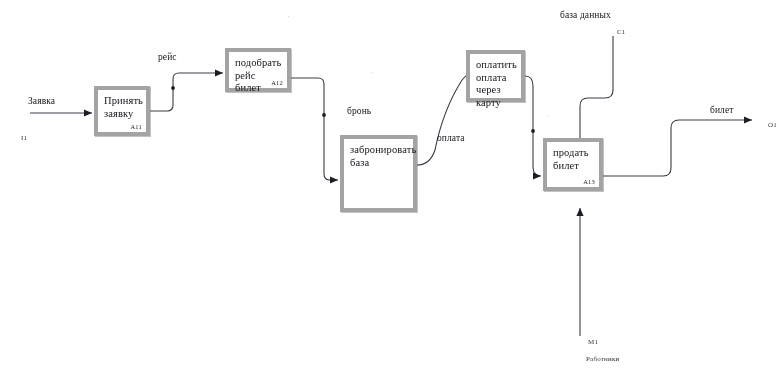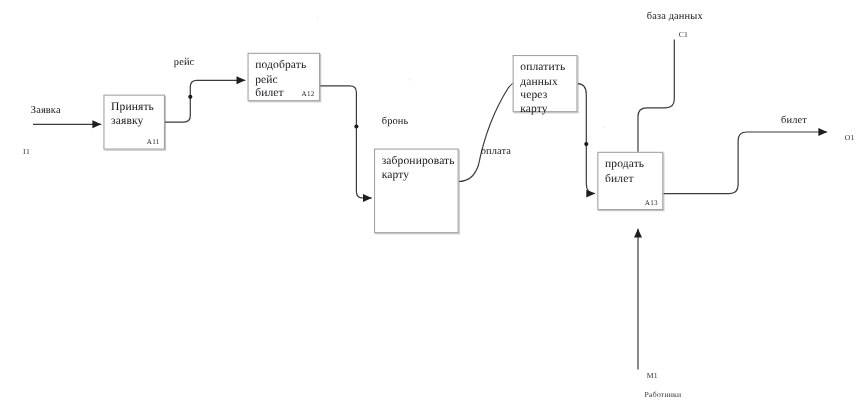--- a/index.html
+++ b/index.html
@@ -133,7 +133,7 @@
       <div class="lbl" style="left: 158px; top: 52px;">рейс</div>
       <div class="lbl" style="left: 347px; top: 106px; text-align: center;">бронь</div>
       <div class="lbl" style="left: 437px; top: 133px;">оплата</div>
-      <div class="lbl" style="left: 588px; top: 10px;">база данных</div>
+      <div class="lbl" style="left: 560px; top: 10px;">база данных</div>
       <div class="lbl tiny" style="left: 604px; top: 28px;">C1</div>
       <div class="lbl tiny" style="left: 575px; top: 338px;">M1</div>
       <div class="lbl tiny" style="left: 573px; top: 355px;">Работники</div>

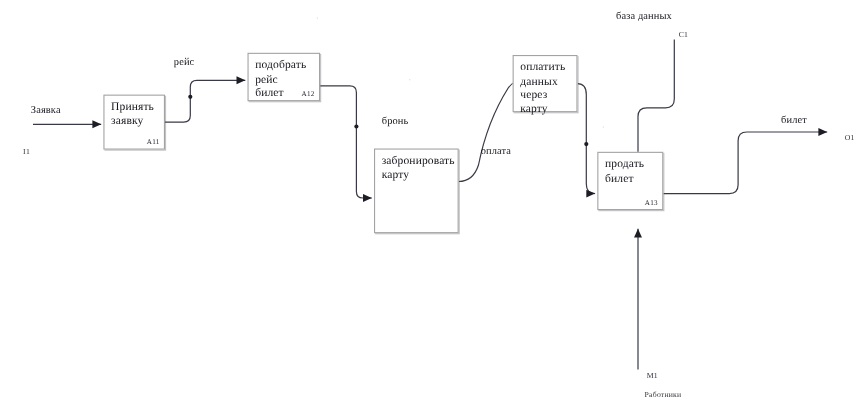--- a/index.html
+++ b/index.html
@@ -25,7 +25,7 @@
   }
   .box {
     position: absolute;
-    border: 1px solid #a3a3a3;
+    border: 4px solid #a3a3a3;
     background: #ffffff;
     box-sizing: border-box;
     box-shadow: 1px 1px 0 rgba(80,80,90,0.35);

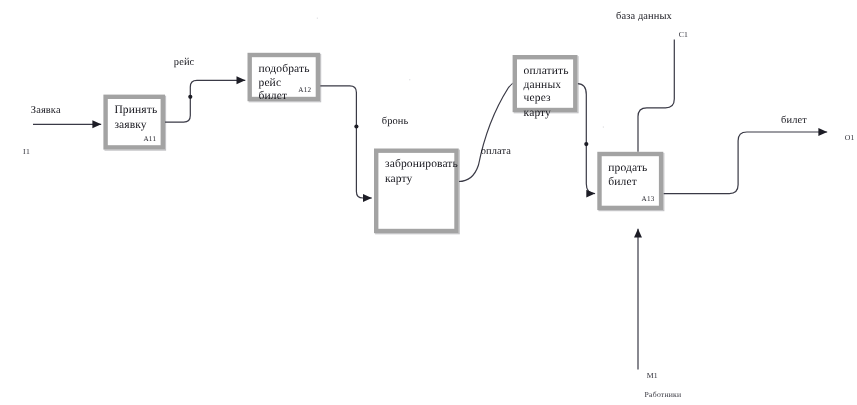--- a/index.html
+++ b/index.html
@@ -118,7 +118,7 @@
       </div>
       <div class="box" style="left: 466px; top: 50px; width: 59px; height: 52px;">
         <div class="title" style="white-space: pre-line;">оплатить
-данных через
+оплата через
 карту</div>
       </div>
       <div class="box" style="left: 543px; top: 138px; width: 60px; height: 53px;">

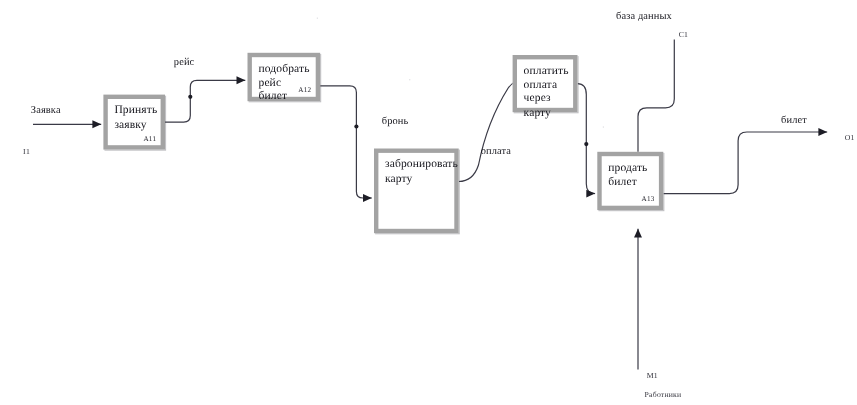--- a/index.html
+++ b/index.html
@@ -114,7 +114,7 @@
       </div>
       <div class="box" style="left: 340px; top: 135px; width: 77px; height: 77px;">
         <div class="title" style="white-space: pre-line;">забронировать
-карту</div>
+база</div>
       </div>
       <div class="box" style="left: 466px; top: 50px; width: 59px; height: 52px;">
         <div class="title" style="white-space: pre-line;">оплатить

